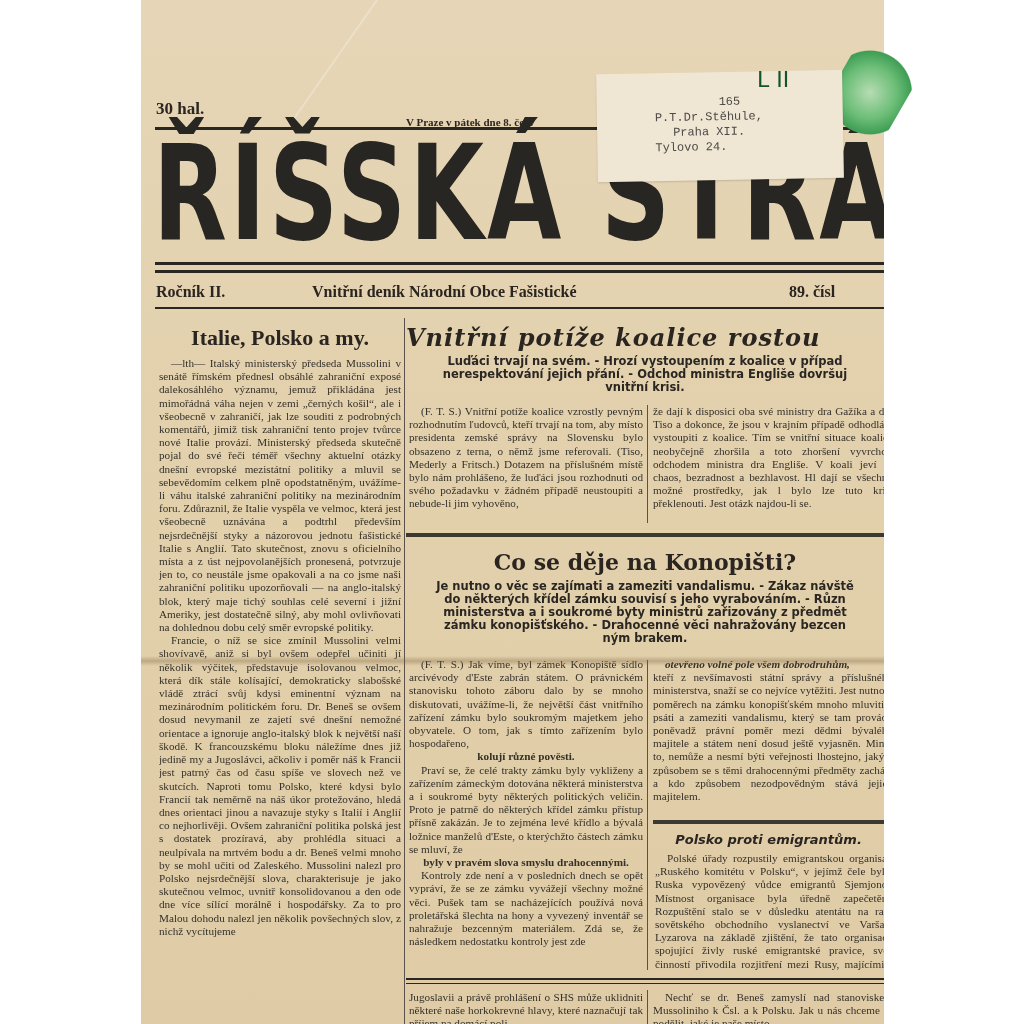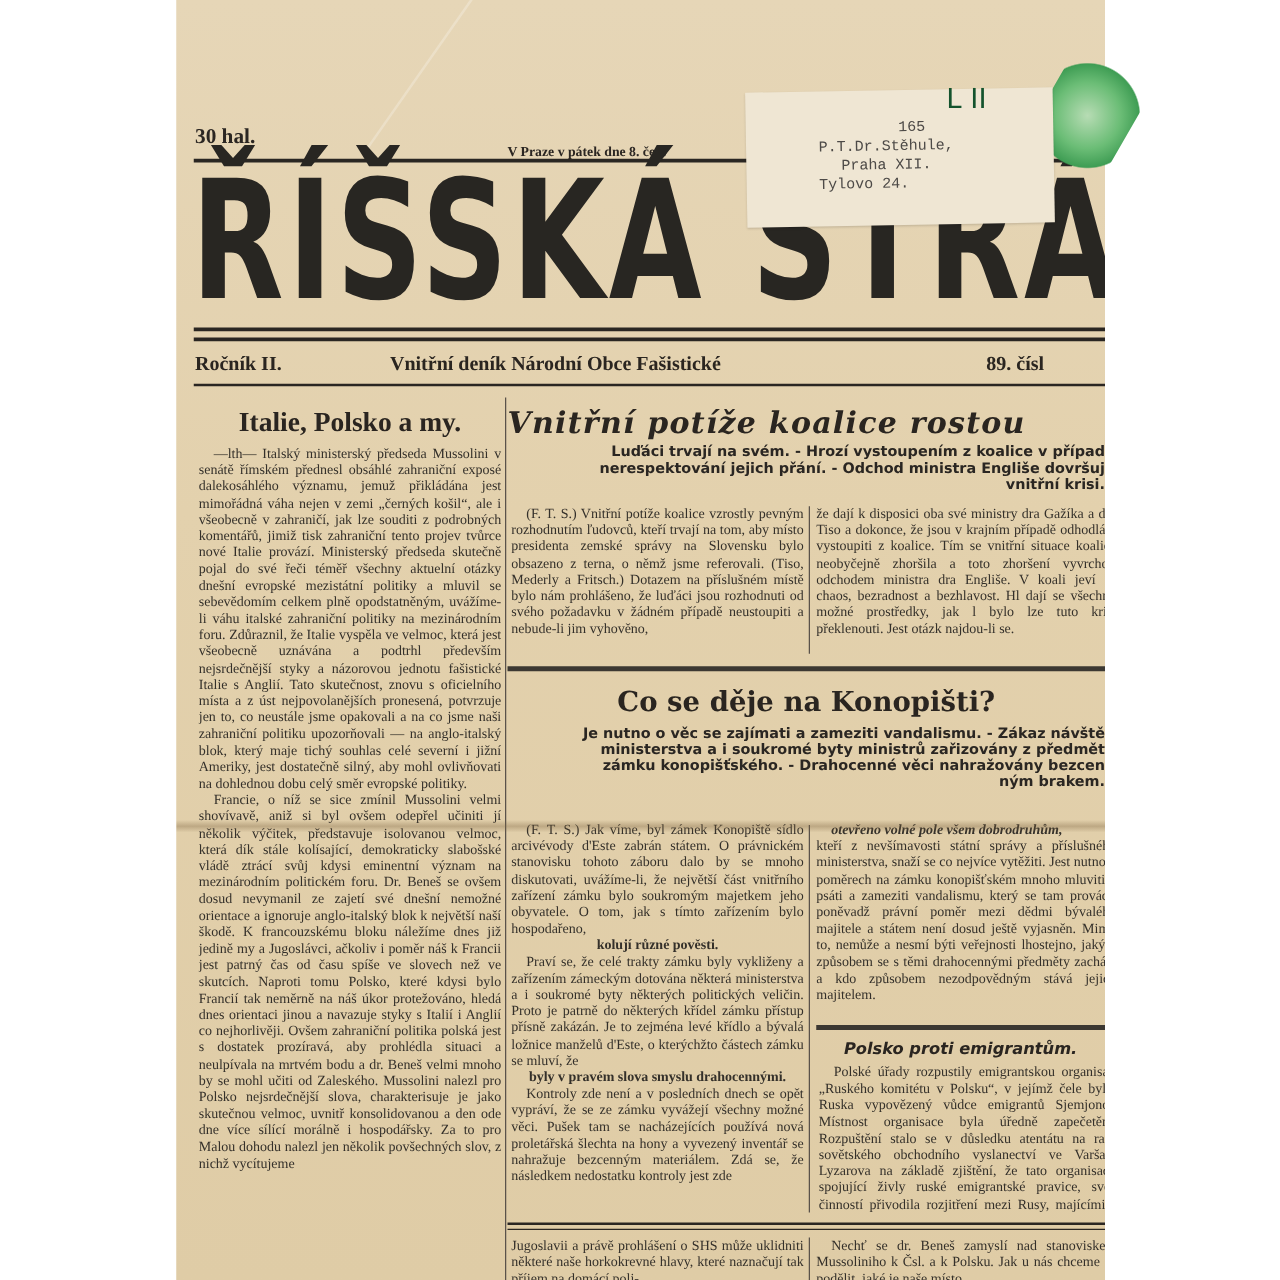--- a/index.html
+++ b/index.html
@@ -59,7 +59,7 @@
     .hrule-thick { position: absolute; height: 4px; background: #3c3832; }
     .h-left { position: absolute; left: 14px; top: 325px; width: 250px; font-size: 22px; font-weight: bold; text-align: center; }
     .h-vnitrni { position: absolute; left: 265px; top: 323px; font-family: "DejaVu Serif", serif; font-style: italic; font-weight: bold; font-size: 24px; white-space: nowrap; letter-spacing: 1px; }
-    .deck { position: absolute; font-family: "DejaVu Sans", sans-serif; font-weight: bold; font-size: 11.5px; line-height: 13px; text-align: right; color: #2a2622; white-space: nowrap; overflow: hidden; }
+    .deck { position: absolute; font-family: "DejaVu Sans", sans-serif; font-weight: bold; font-size: 11.5px; line-height: 13px; text-align: center; color: #2a2622; white-space: nowrap; overflow: hidden; }
     .h-kono { position: absolute; left: 265px; top: 549px; width: 478px; font-family: "DejaVu Serif", serif; font-weight: bold; font-size: 22px; text-align: center; }
     .sub-bold { font-weight: bold; text-align: center; text-indent: 0 !important; }
     .h-polsko { position: absolute; left: 510px; top: 832px; width: 235px; font-family: "DejaVu Sans", sans-serif; font-weight: bold; font-size: 13px; text-align: center; font-style: italic; }

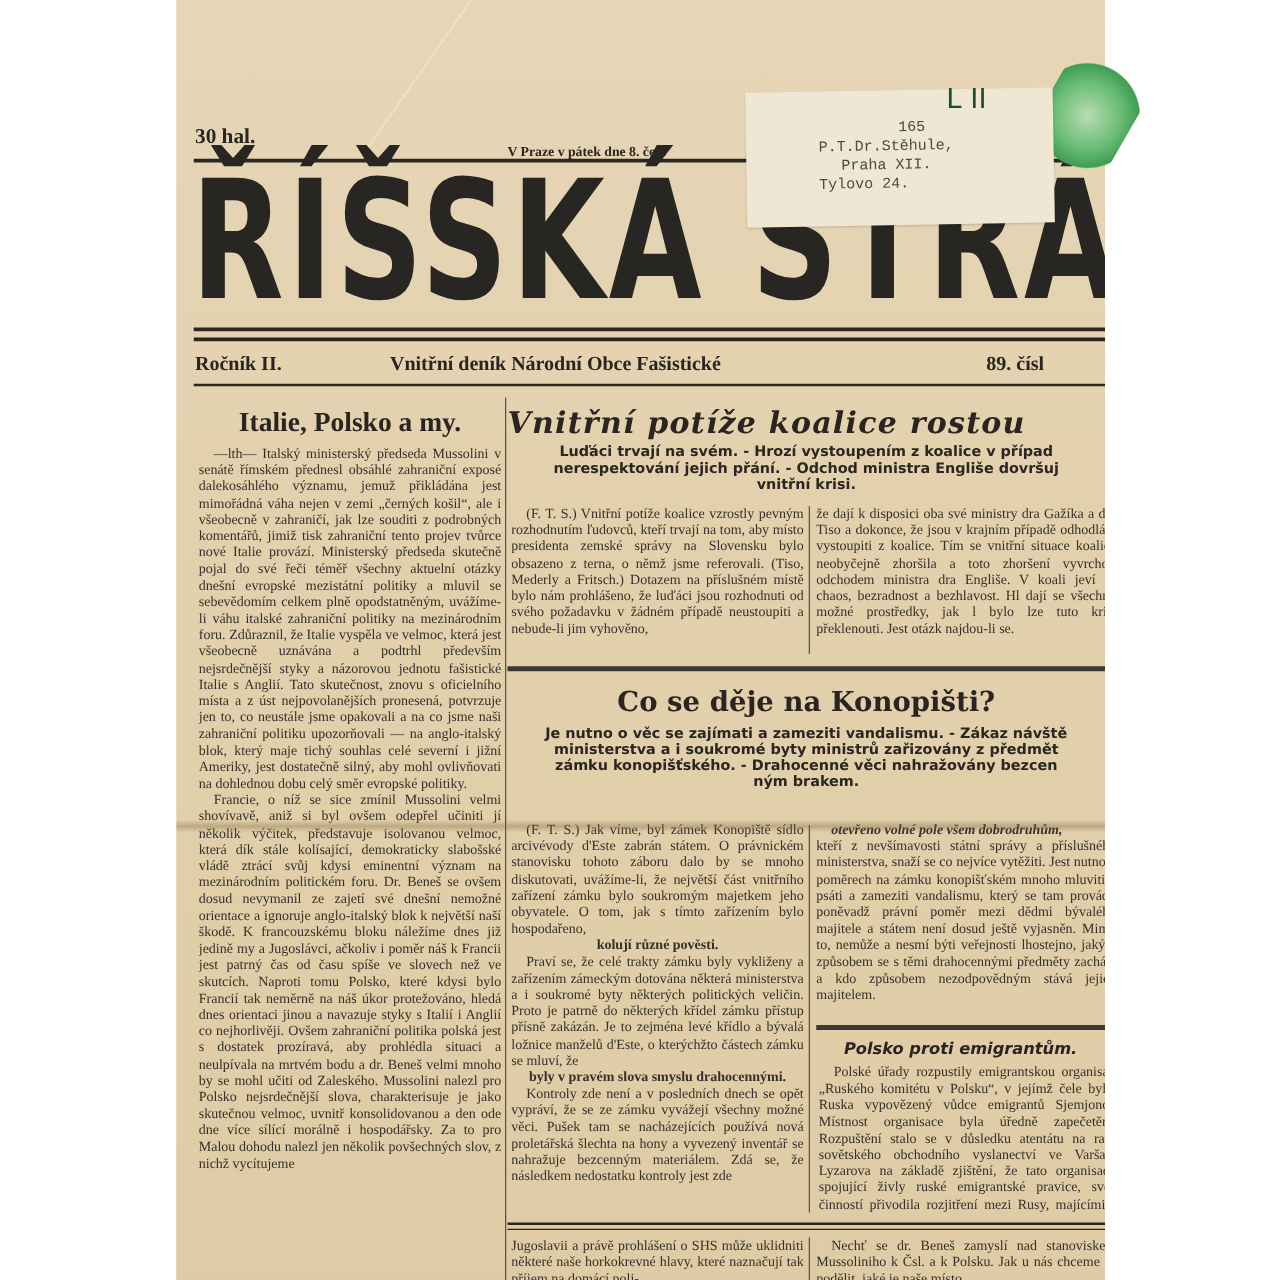--- a/index.html
+++ b/index.html
@@ -108,6 +108,7 @@
   <div class="h-kono">Co se děje na Konopišti?</div>
   <div class="deck" style="left:265px; top:580px; width:478px;">
     <div>Je nutno o věc se zajímati a zameziti vandalismu. - Zákaz návště</div>
+    <div>do některých křídel zámku souvisí s jeho vyrabováním. - Různ</div>
     <div>ministerstva a i soukromé byty ministrů zařizovány z předmět</div>
     <div>zámku konopišťského. - Drahocenné věci nahražovány bezcen</div>
     <div>ným brakem.</div>

